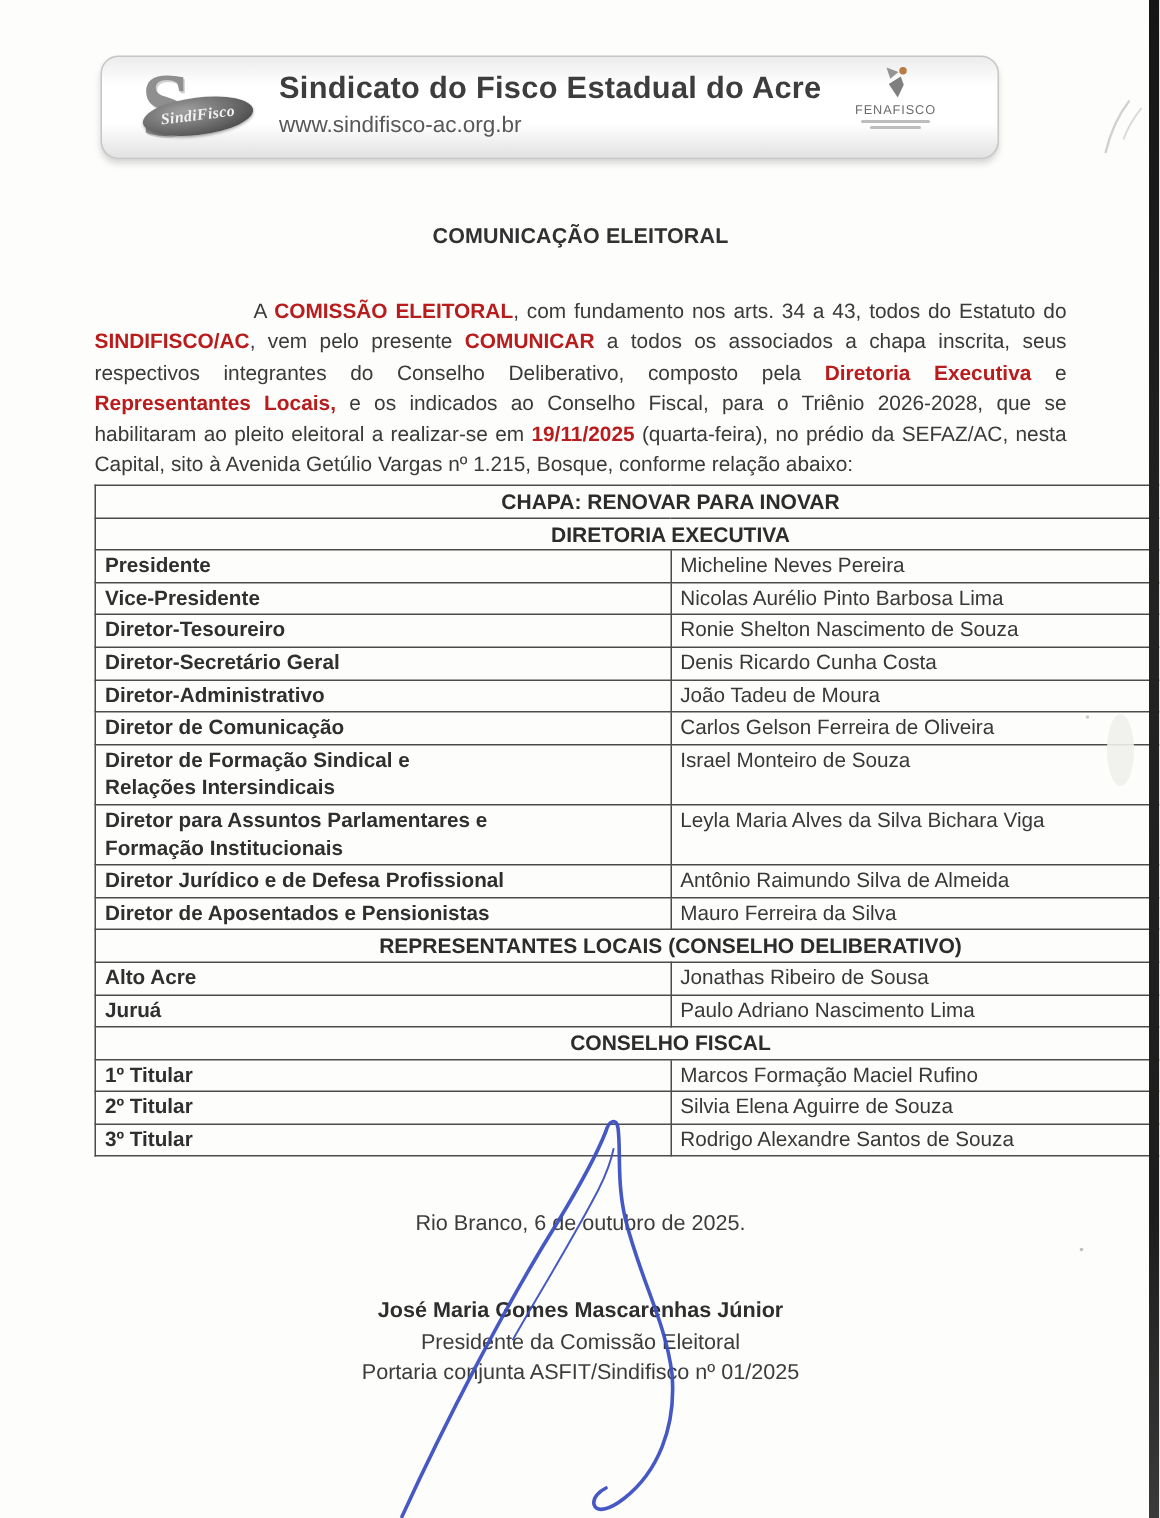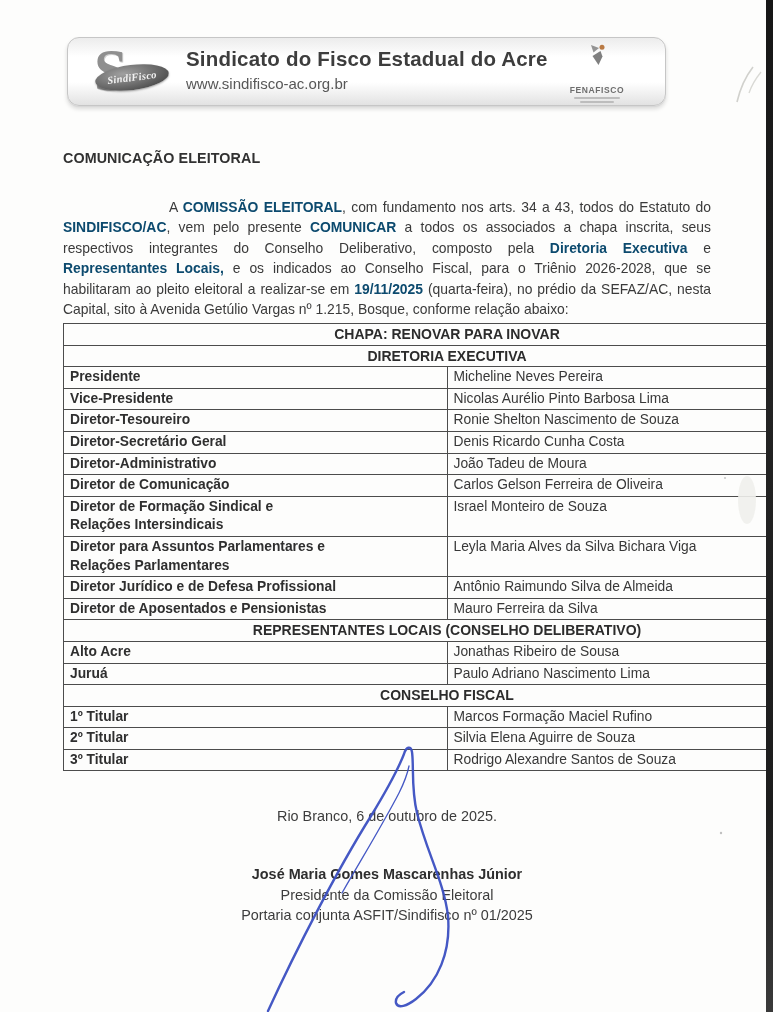--- a/index.html
+++ b/index.html
@@ -42,7 +42,7 @@
   .site{font-size:15px;color:#575757;margin-top:4px;}
   .fena{position:absolute;right:26px;top:6px;width:84px;text-align:center;}
   .fena svg{display:block;margin:0 auto;}
-  .fena-label{font-size:8.5px;font-weight:bold;color:#6d6d6d;letter-spacing:.6px;margin-top:17px;}
+  .fena-label{font-size:8.5px;font-weight:normal;color:#6d6d6d;letter-spacing:.6px;margin-top:0;}
   .fena-lines i{display:block;height:2.5px;background:#bdbdbd;border-radius:1px;margin:1.5px auto 0;}
   .fena-lines i:nth-child(1){width:46px;}
   .fena-lines i:nth-child(2){width:34px;}

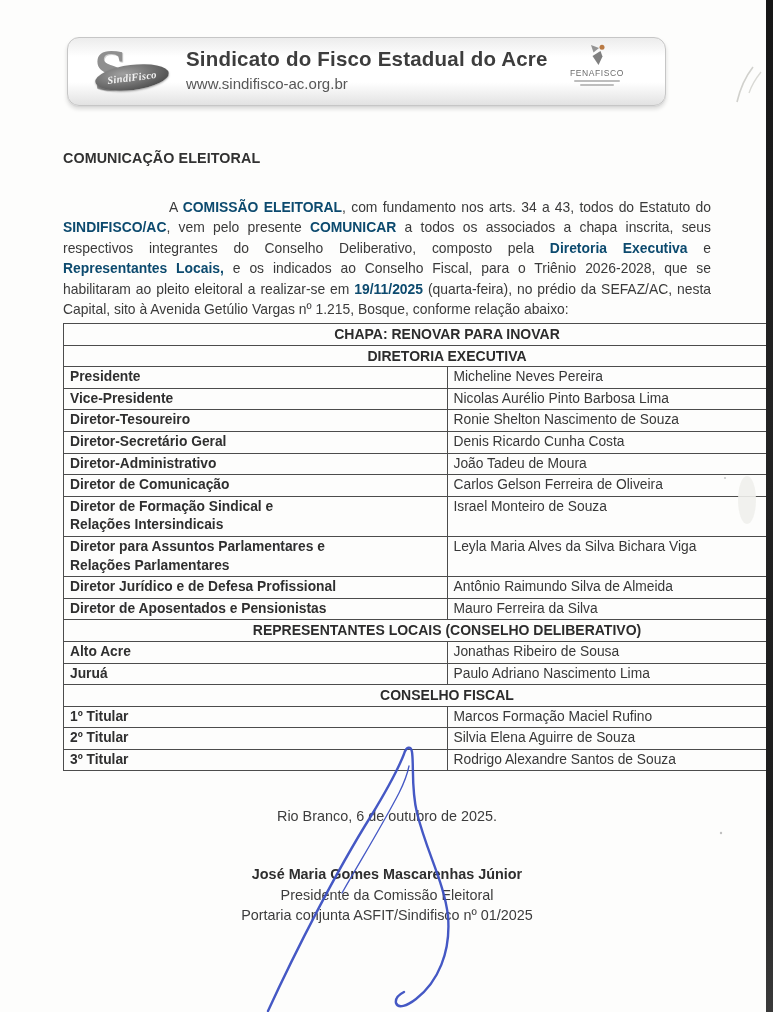--- a/index.html
+++ b/index.html
@@ -48,7 +48,7 @@
   .fena-lines i:nth-child(2){width:34px;}
 
   .doc-title{
-    position:absolute;left:63px;top:150px;width:648px;text-align:left;
+    position:absolute;left:63px;top:150px;width:648px;text-align:center;
     font-size:14.3px;font-weight:bold;color:#313131;letter-spacing:.1px;
   }
   .intro{

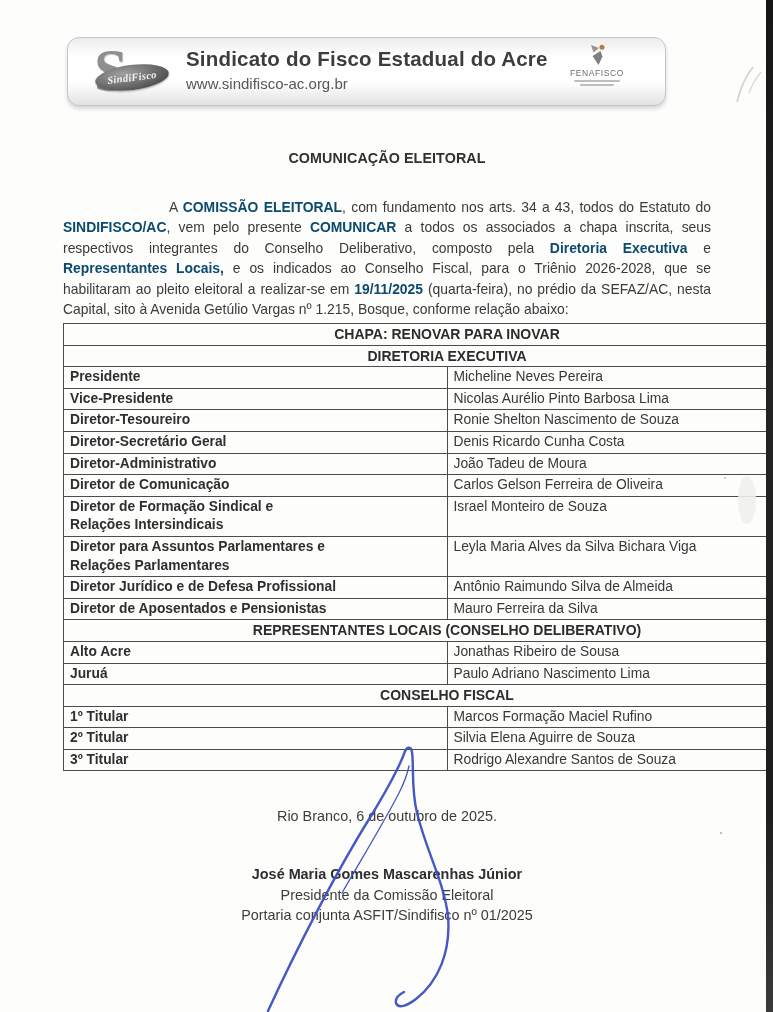--- a/index.html
+++ b/index.html
@@ -56,7 +56,7 @@
     font-size:13.9px;line-height:20.4px;text-align:justify;text-indent:106px;
     color:#3a3a3a;
   }
-  .intro b{color:#0c4a6e;}
+  .intro b{color:#b91c1c;}
 
   table.chapa{
     position:absolute;left:63px;top:323px;width:768px;

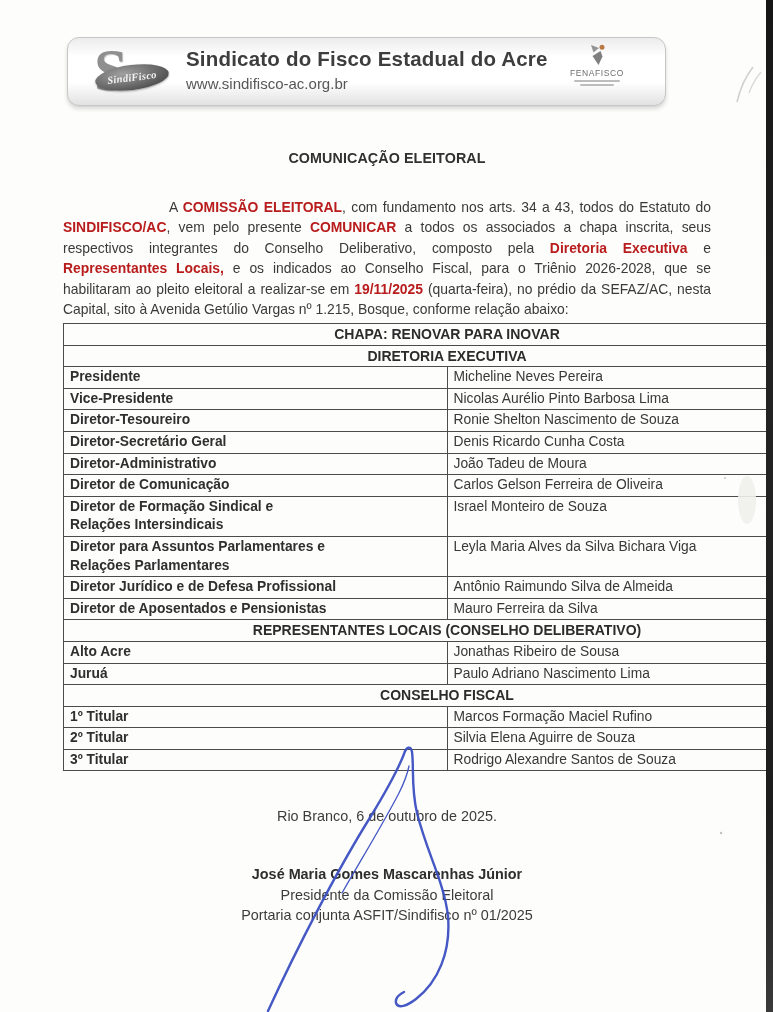--- a/index.html
+++ b/index.html
@@ -156,7 +156,7 @@
         </tr>
         <tr>
           <td class="position">Diretor para Assuntos Parlamentares e
-Relações Parlamentares</td>
+Formação Institucionais</td>
           <td class="name">Leyla Maria Alves da Silva Bichara Viga</td>
         </tr>
         <tr>

